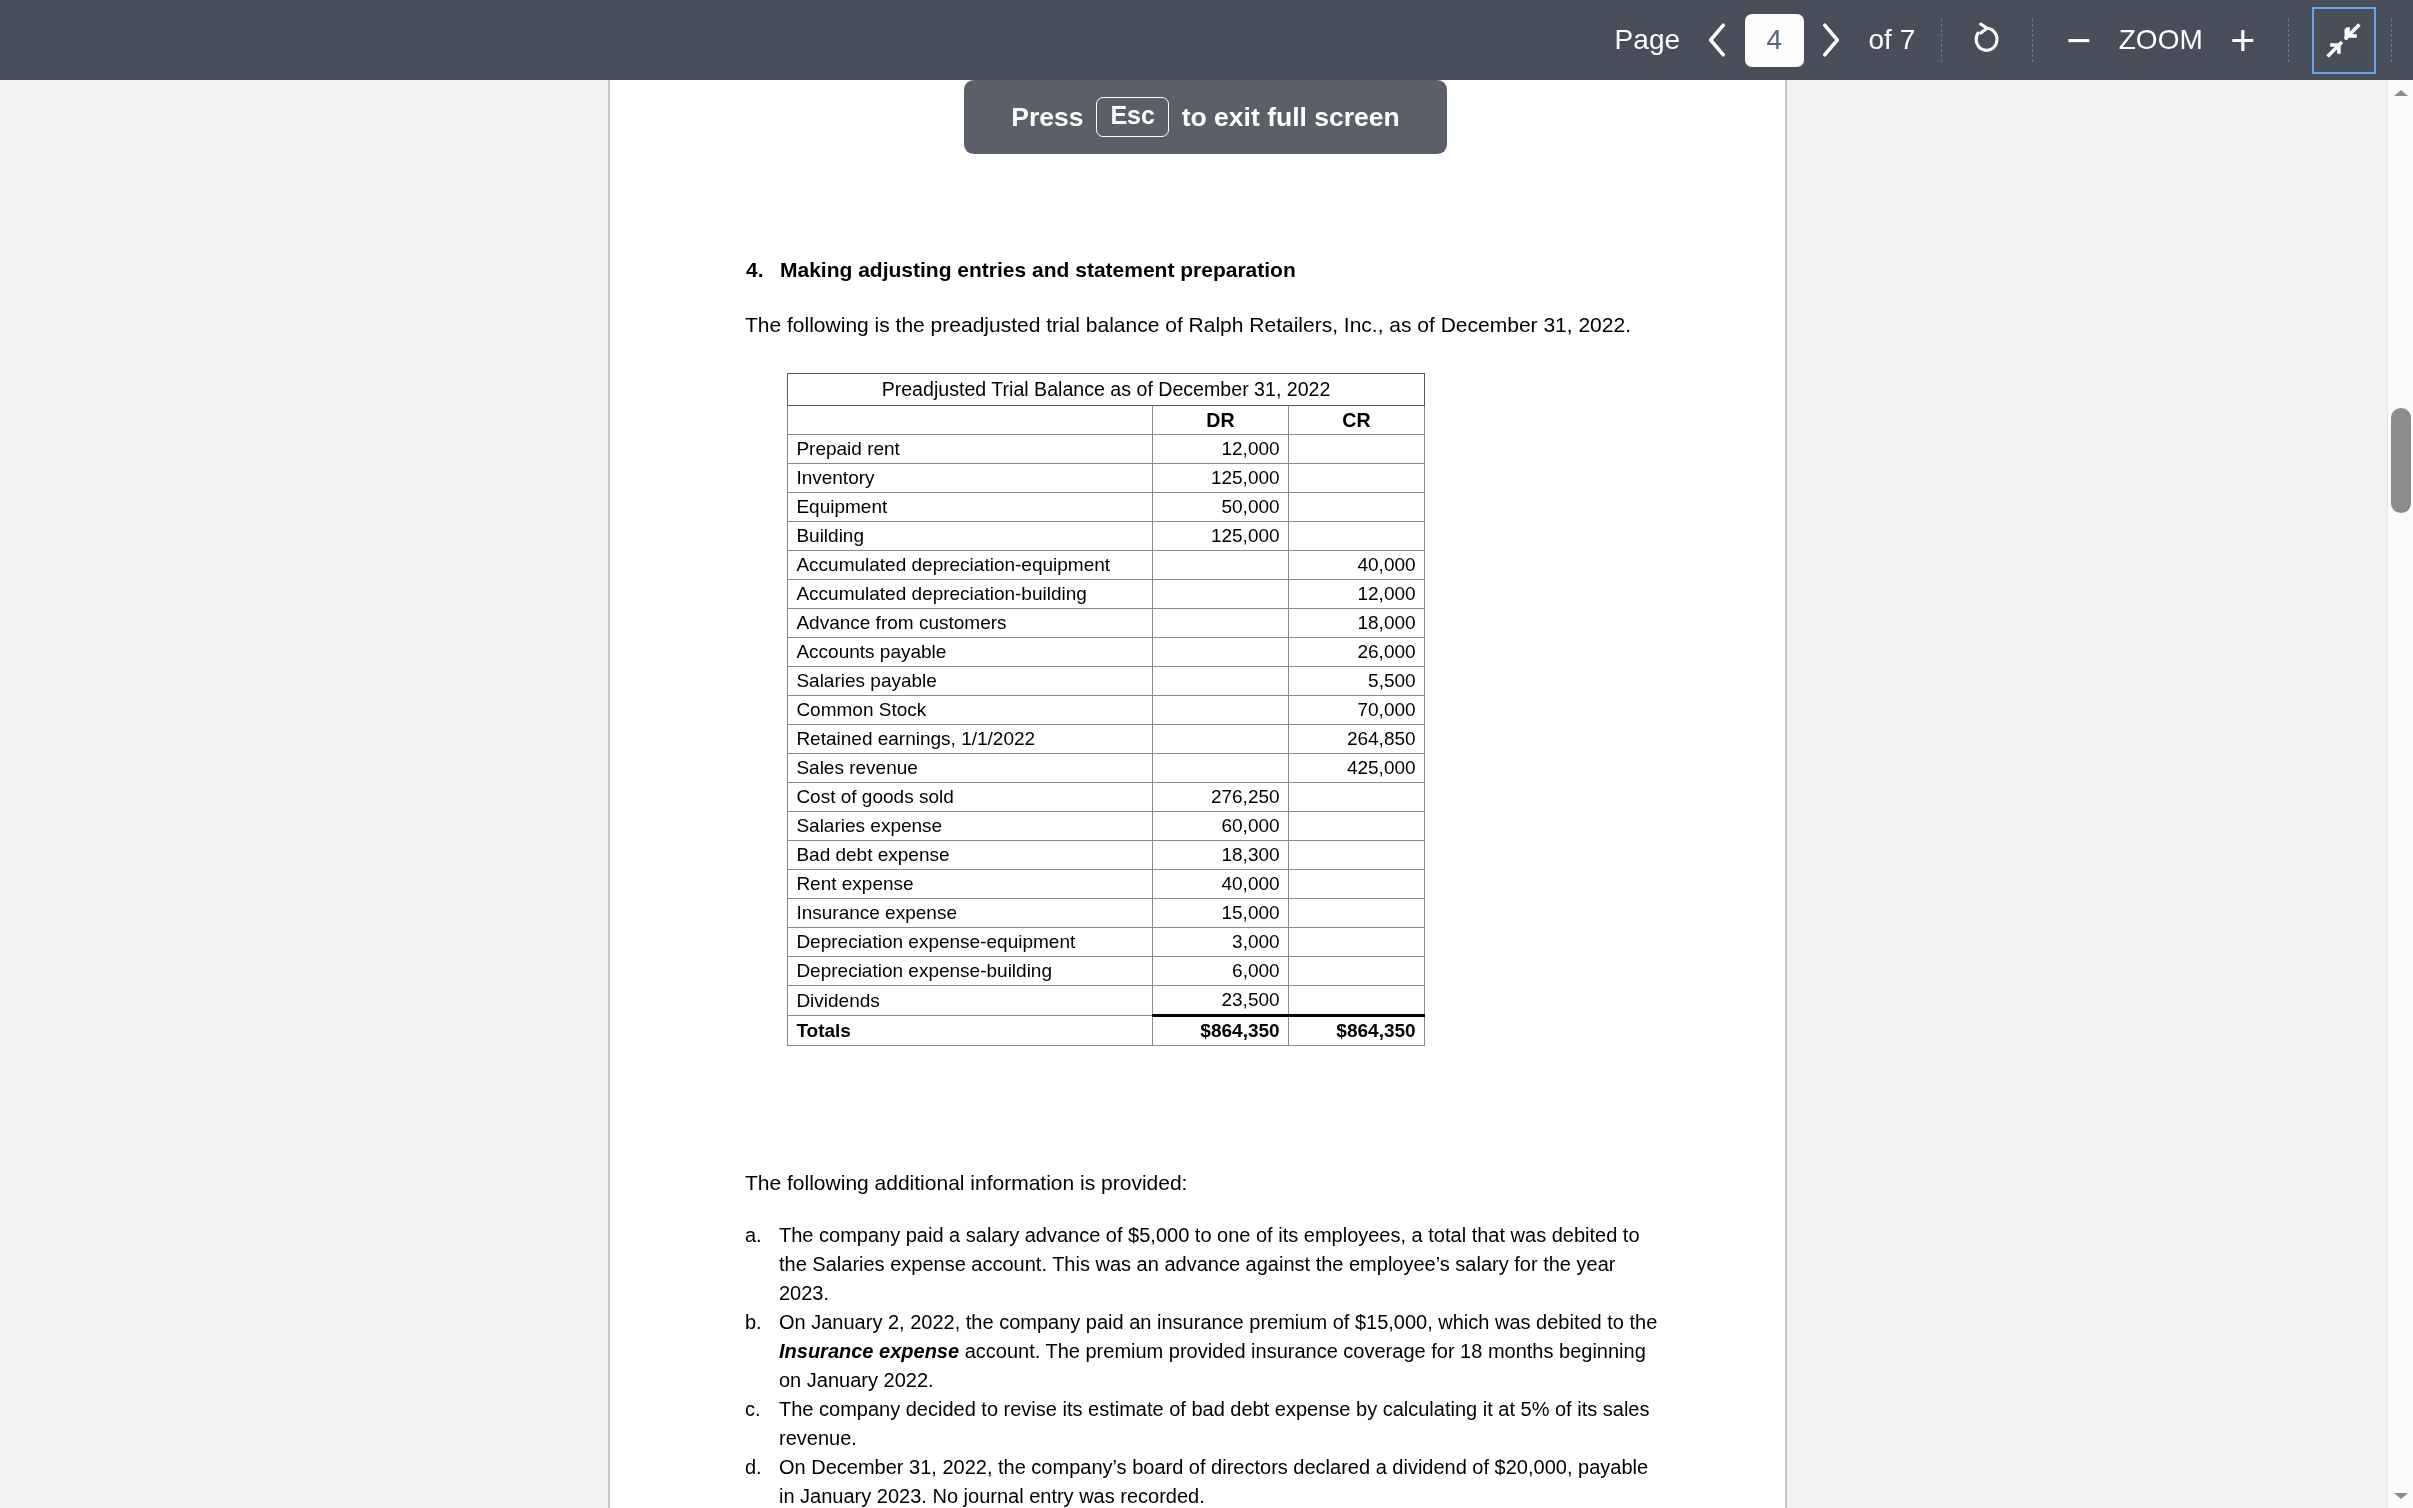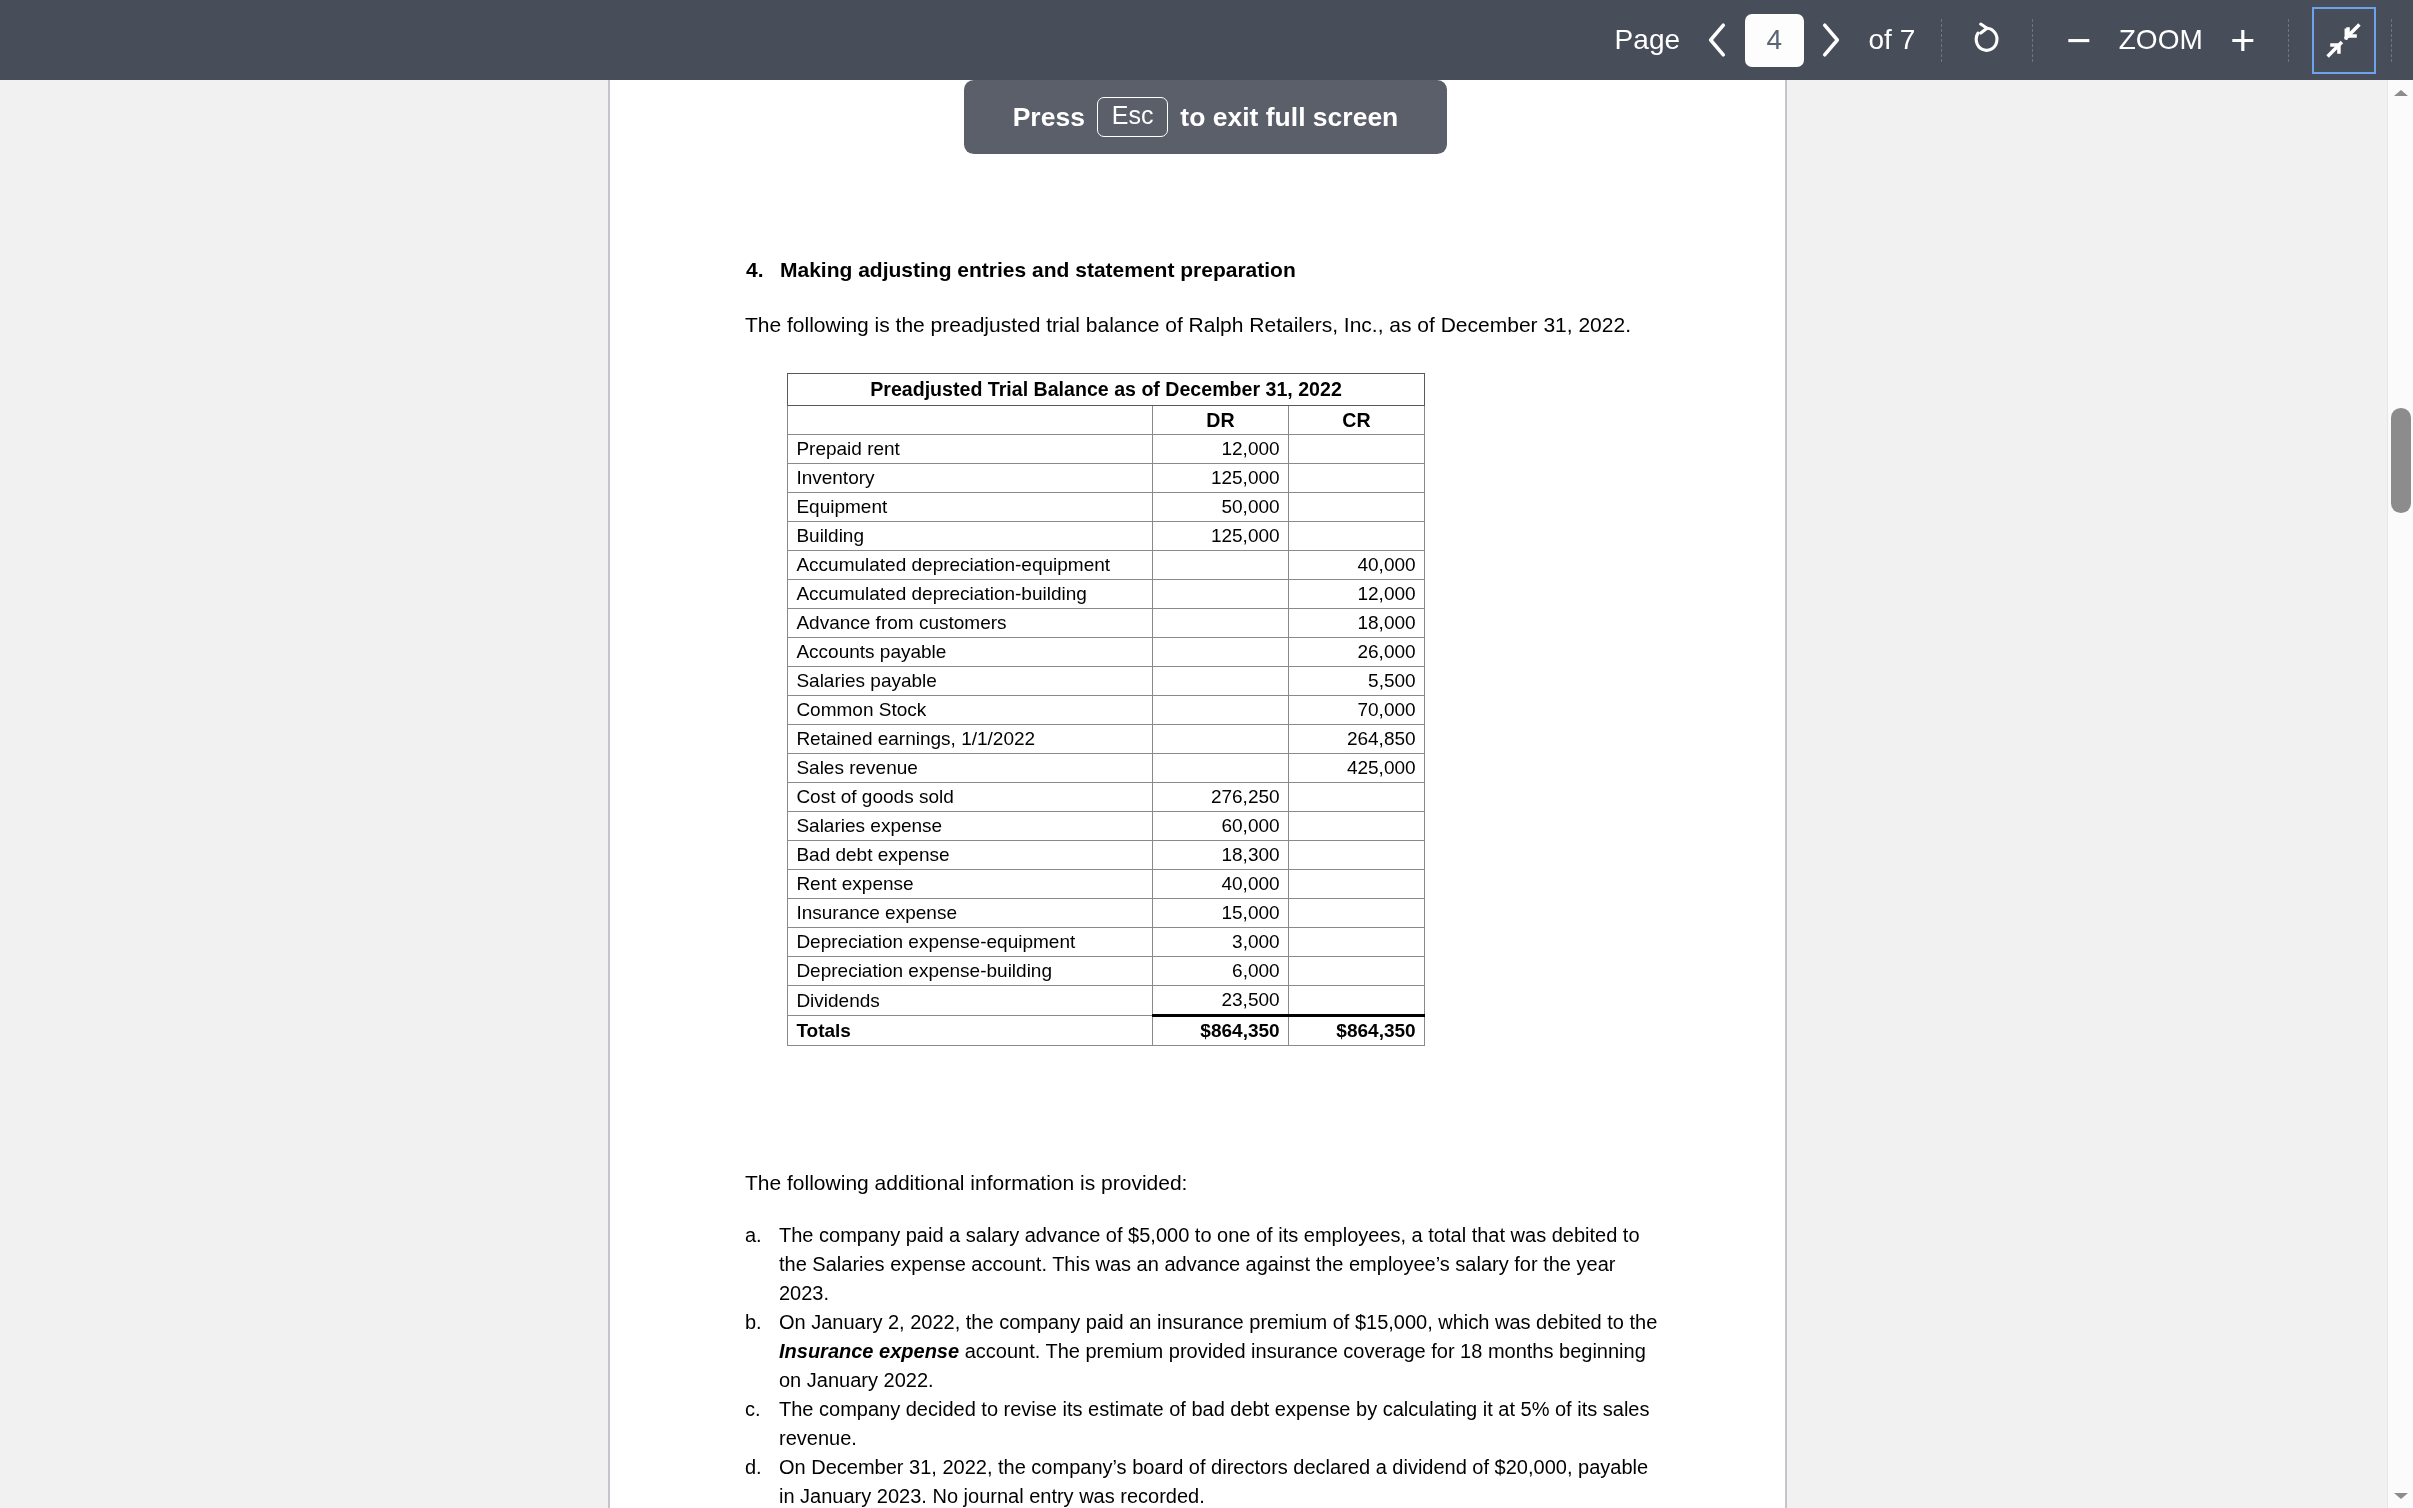--- a/index.html
+++ b/index.html
@@ -83,7 +83,7 @@
   }
   #esc-key {
     border: 1.4px solid #ffffff; border-radius: 7px;
-    color: #ffffff; font-size: 25px; font-weight: normal;
+    color: #ffffff; font-size: 25px; font-weight: bold;
     padding: 4.9px 13.3px 7.7px 13.3px; line-height: 1;
   }
 

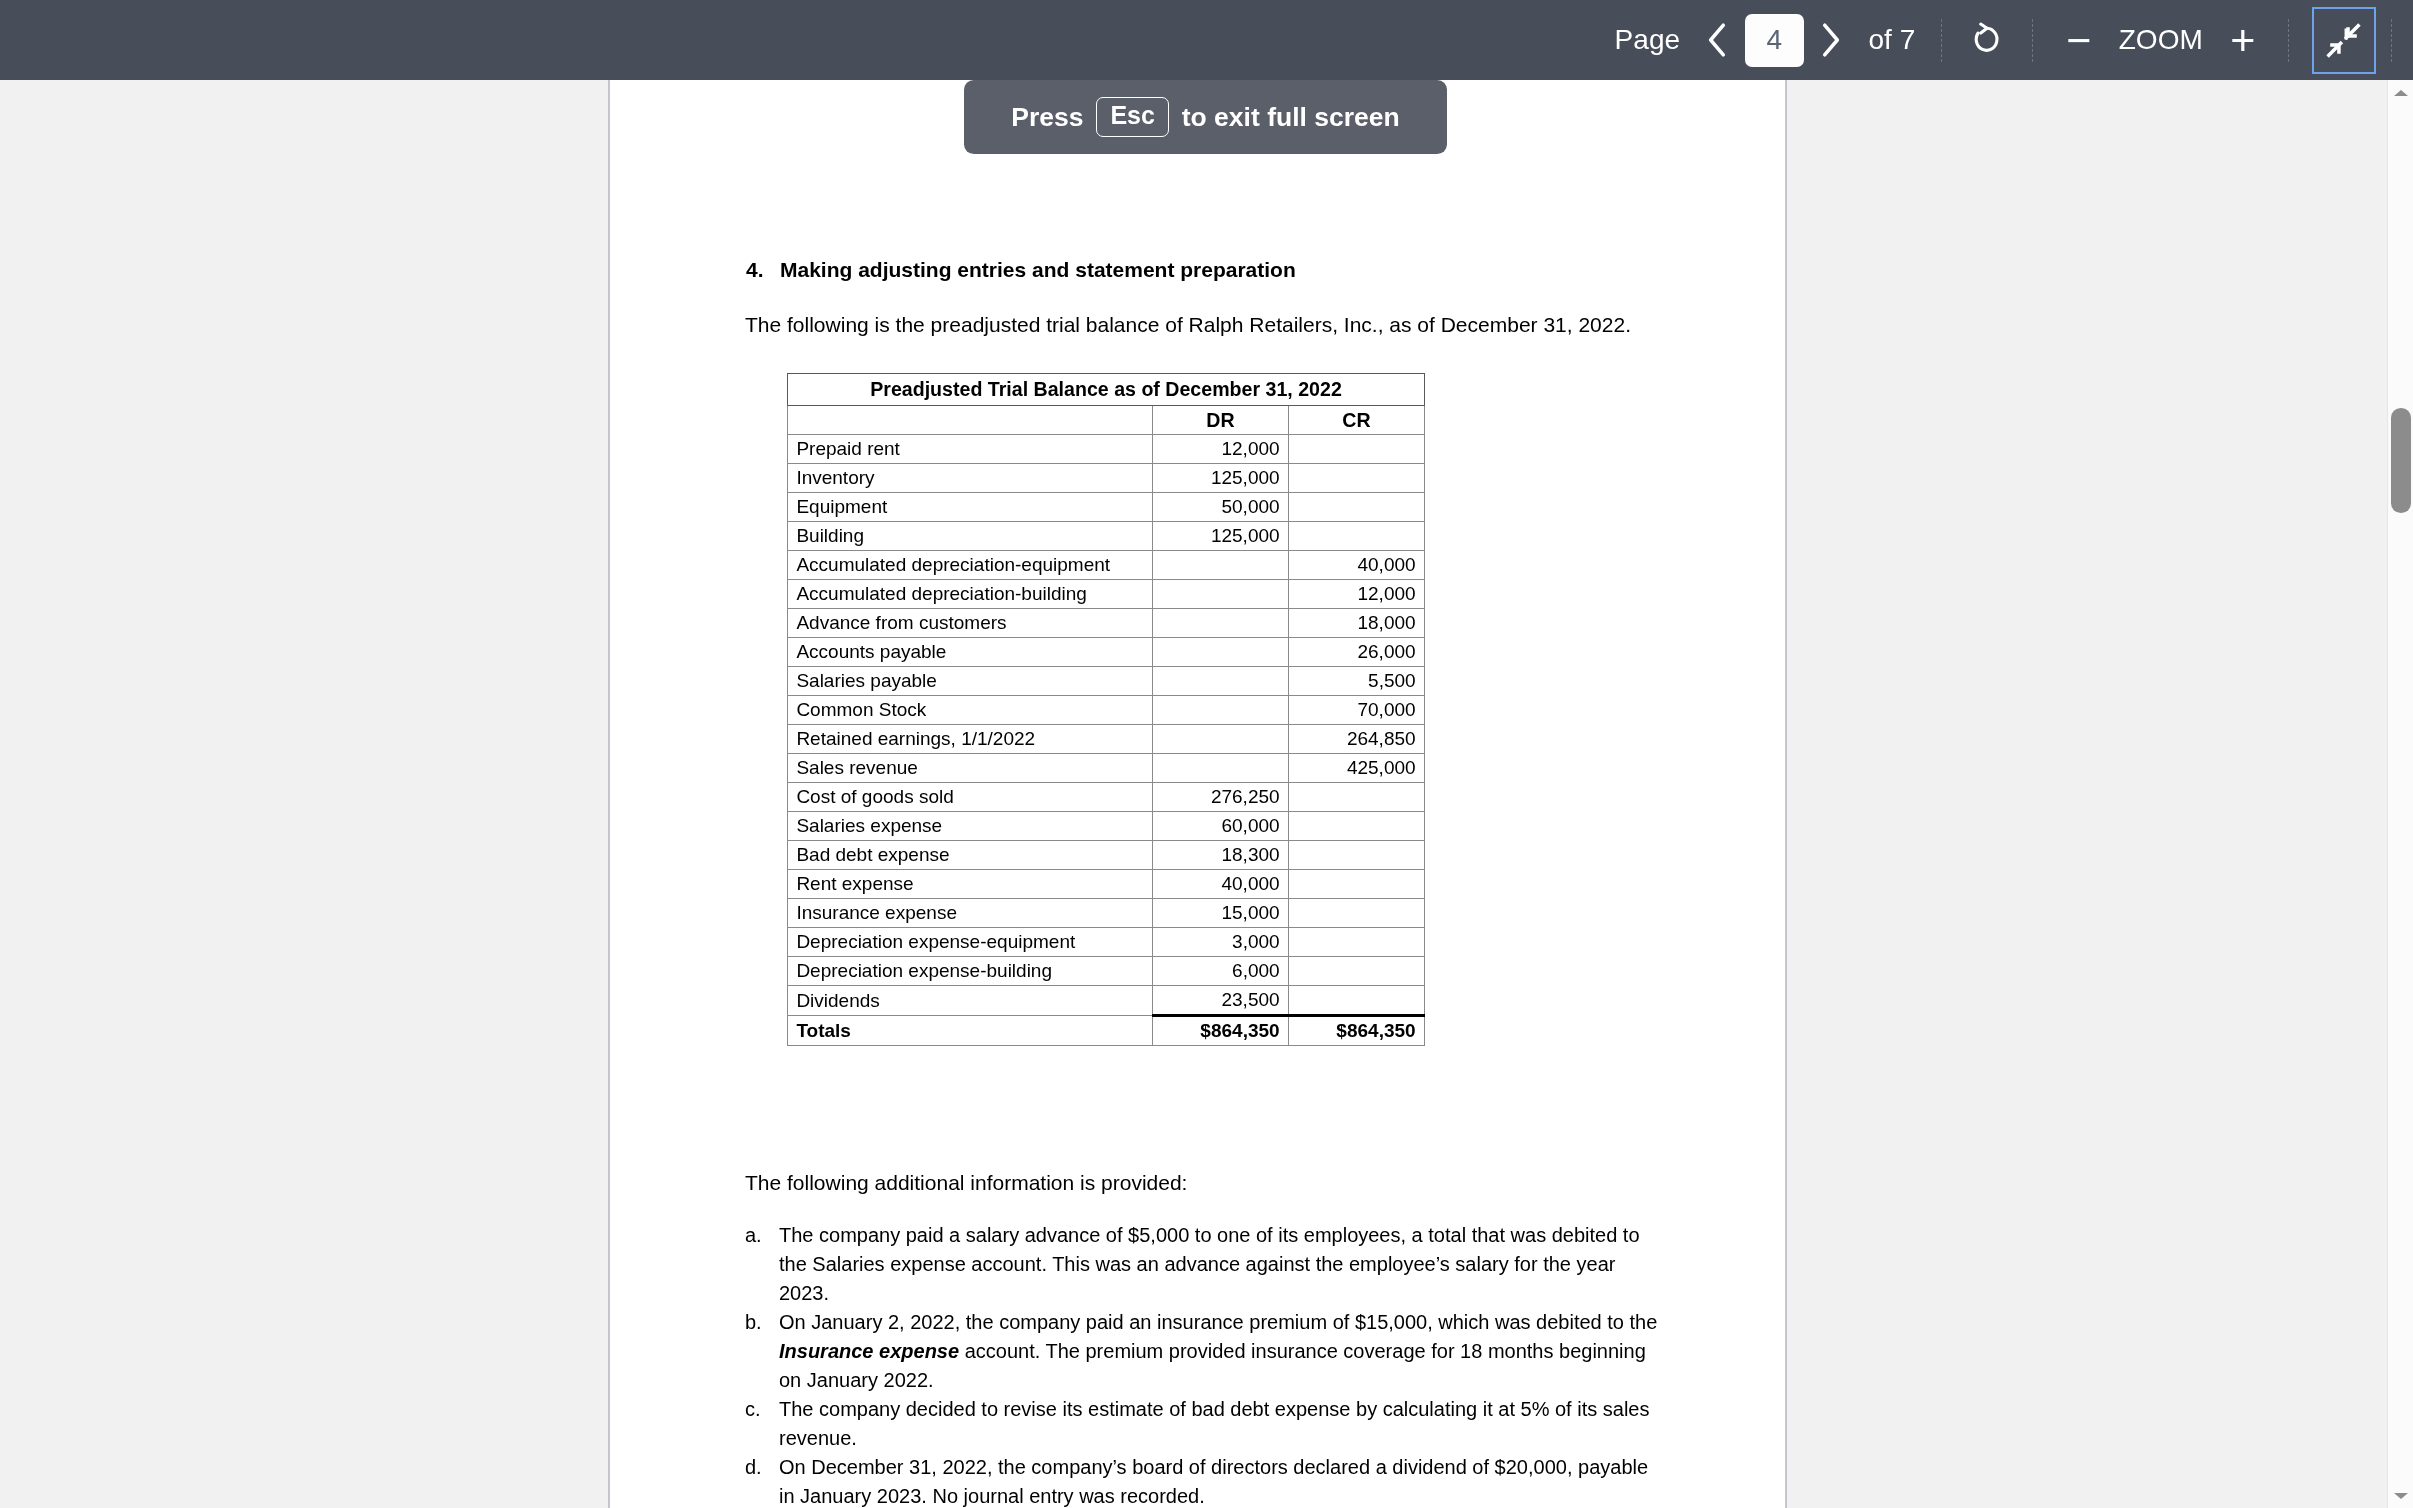--- a/index.html
+++ b/index.html
@@ -127,7 +127,7 @@
     line-height: 28px;
   }
   #tb-table .tb-title {
-    text-align: center; font-weight: bold; font-size: 19.6px;
+    text-align: center; font-weight: normal; font-size: 19.6px;
     border: 1.4px solid #595959;
     height: 31px; line-height: 31px;
   }

